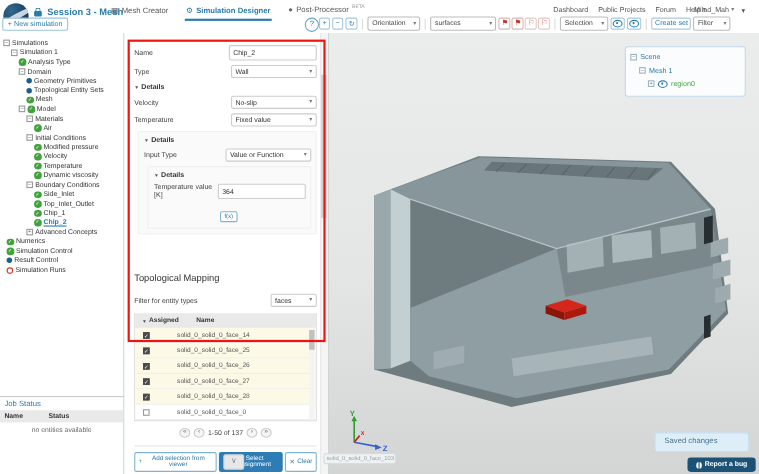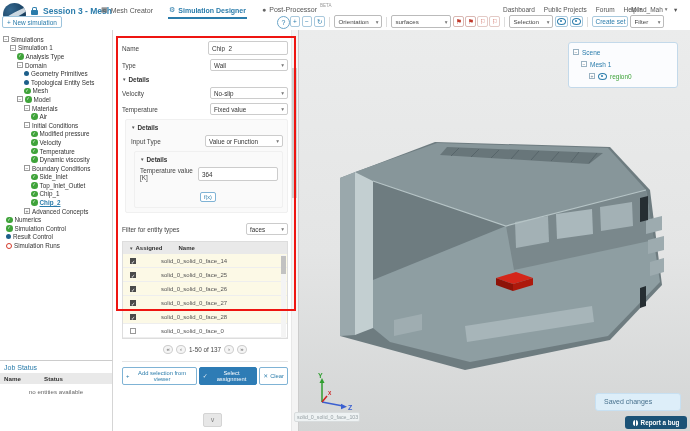--- a/index.html
+++ b/index.html
@@ -471,6 +471,7 @@
         </div>
       </div>
 
+      <h2 class="mapping-head">Topological Mapping</h2>
       <div class="frow filter-row">
         <span class="flabel">Filter for entity types</span>
         <div class="selbox sm">

